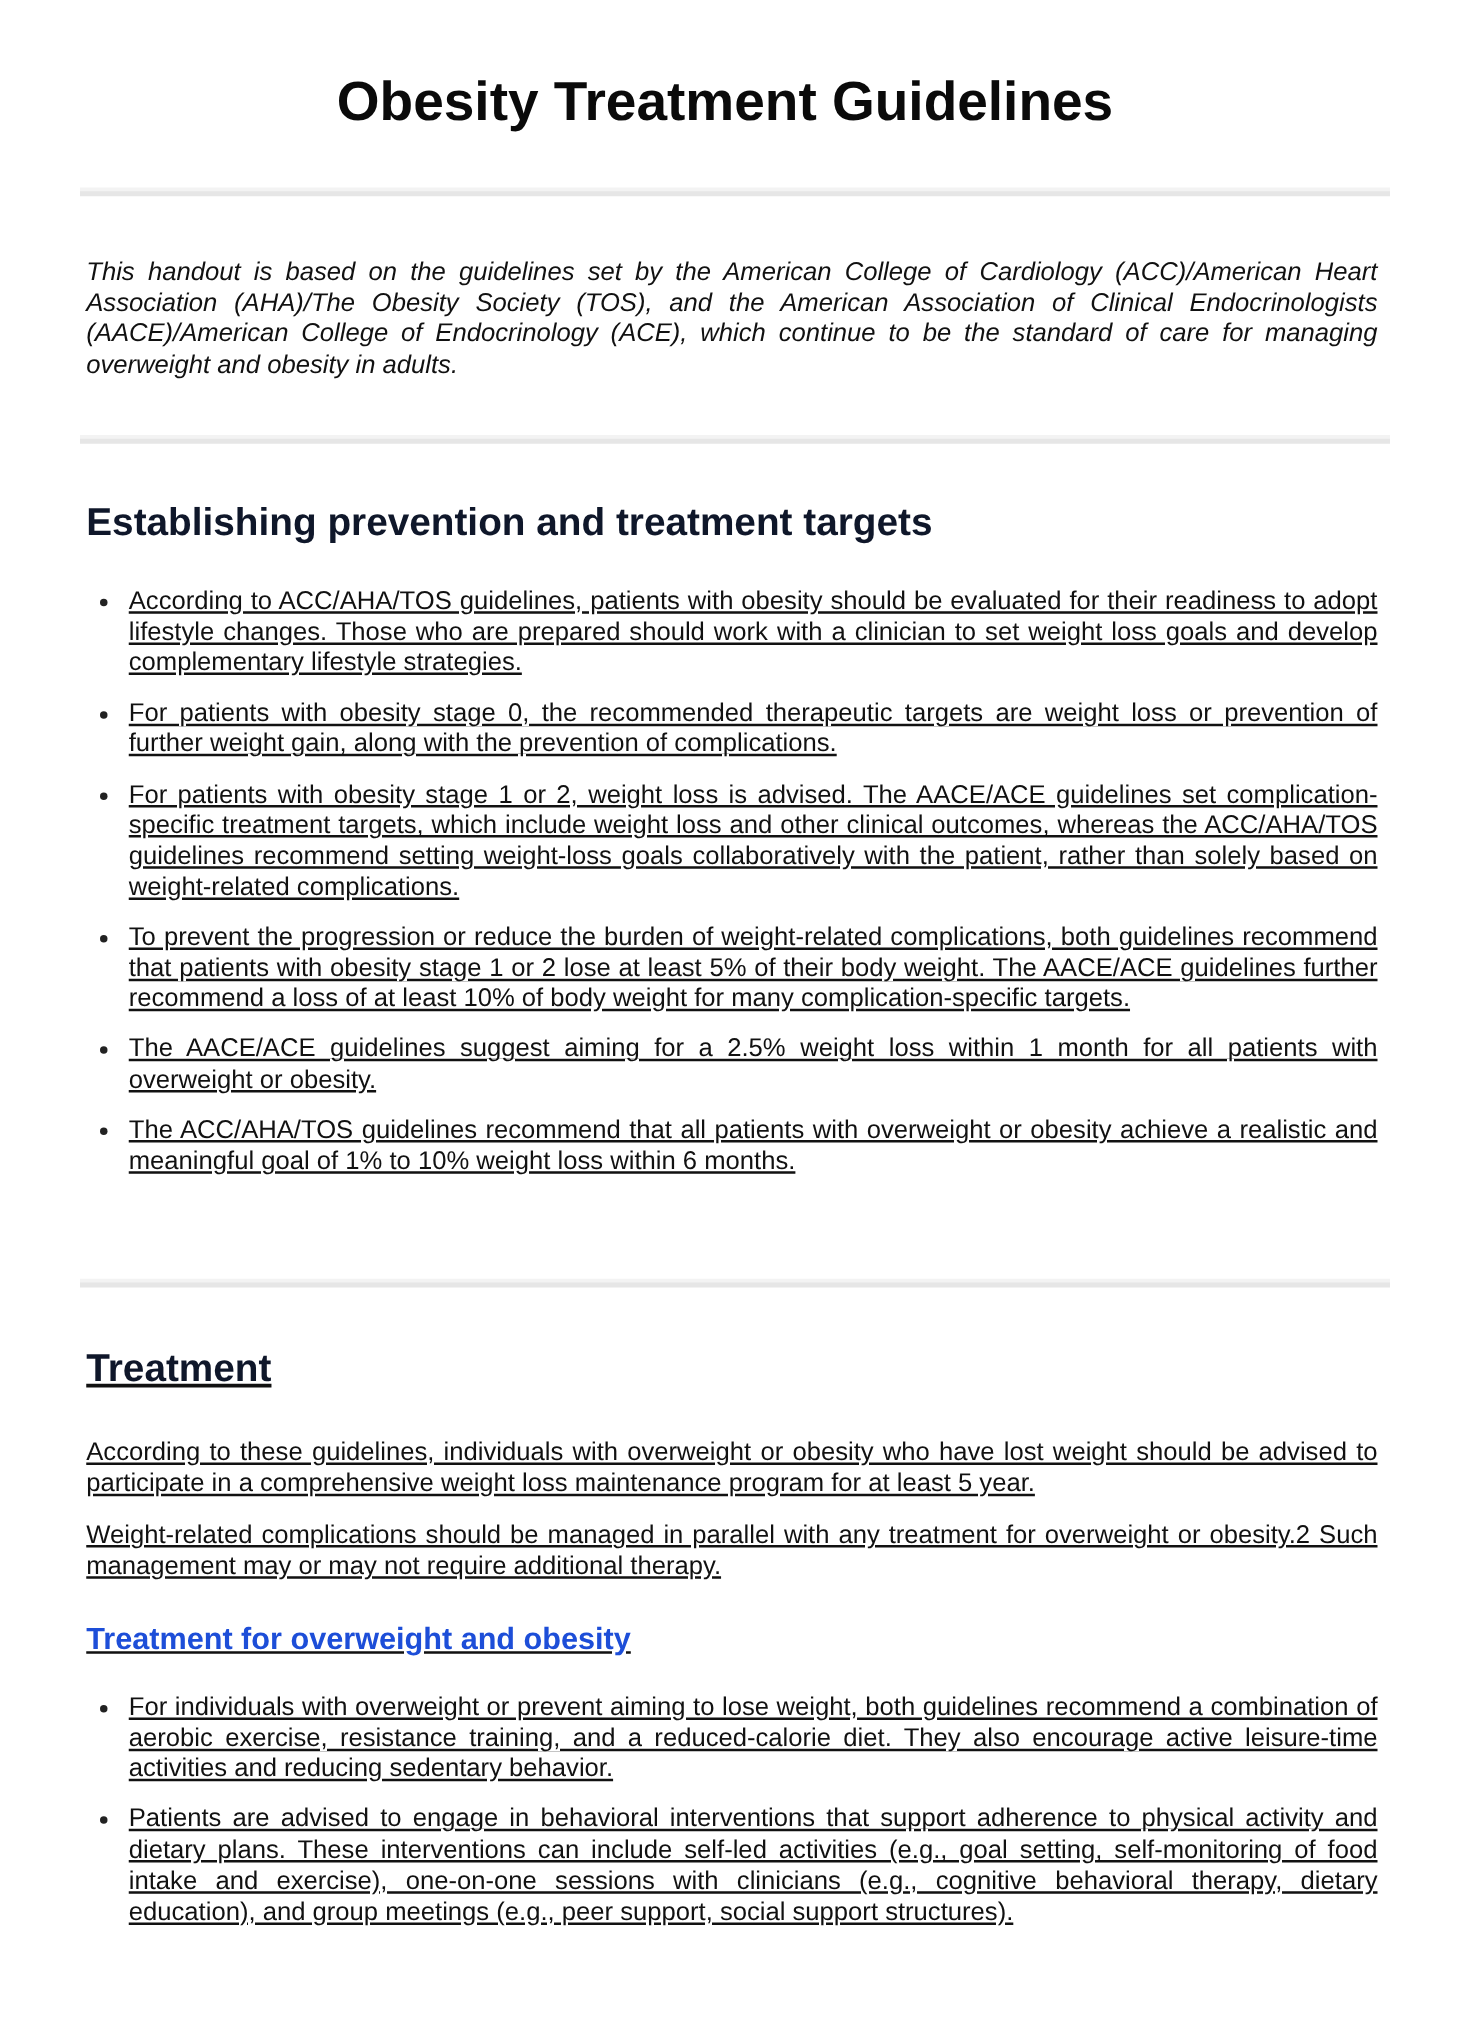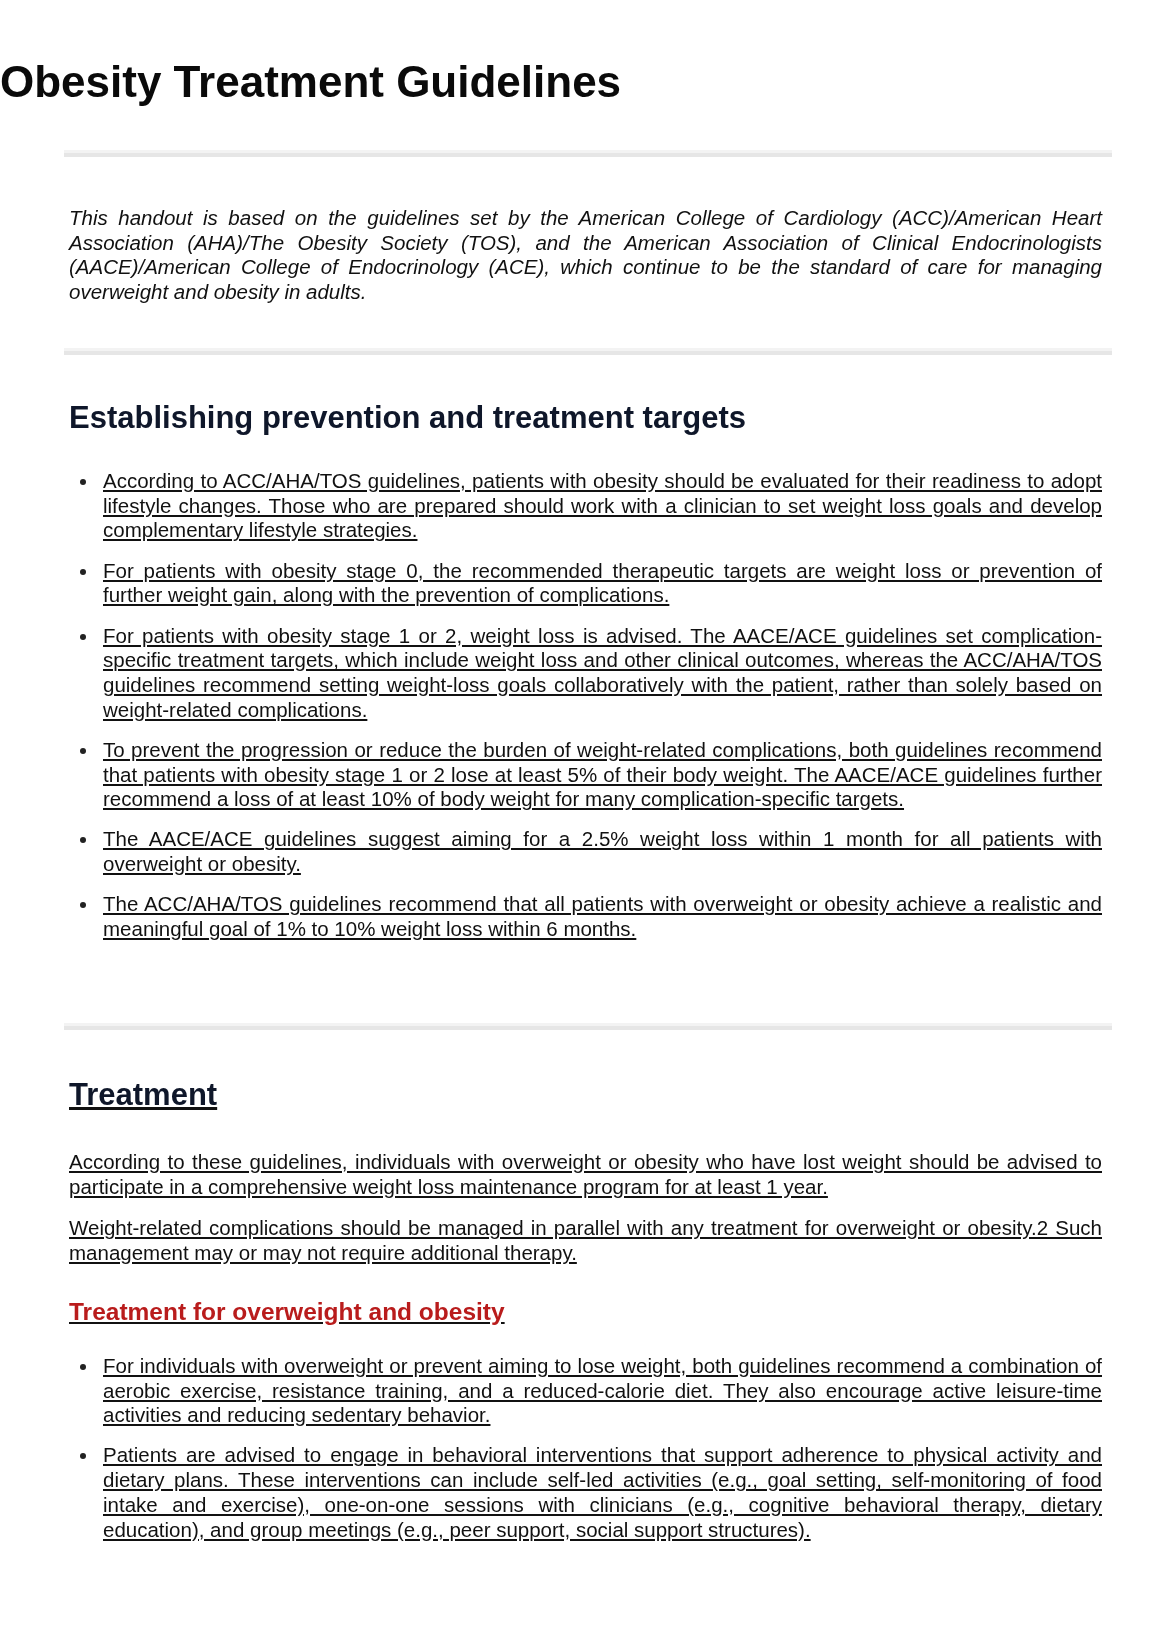--- a/index.html
+++ b/index.html
@@ -28,7 +28,7 @@
     width: 1160px;
     top: 54px;
     margin: 0;
-    text-align: left;
+    text-align: center;
     font-size: 44px;
     font-weight: bold;
     line-height: 56px;

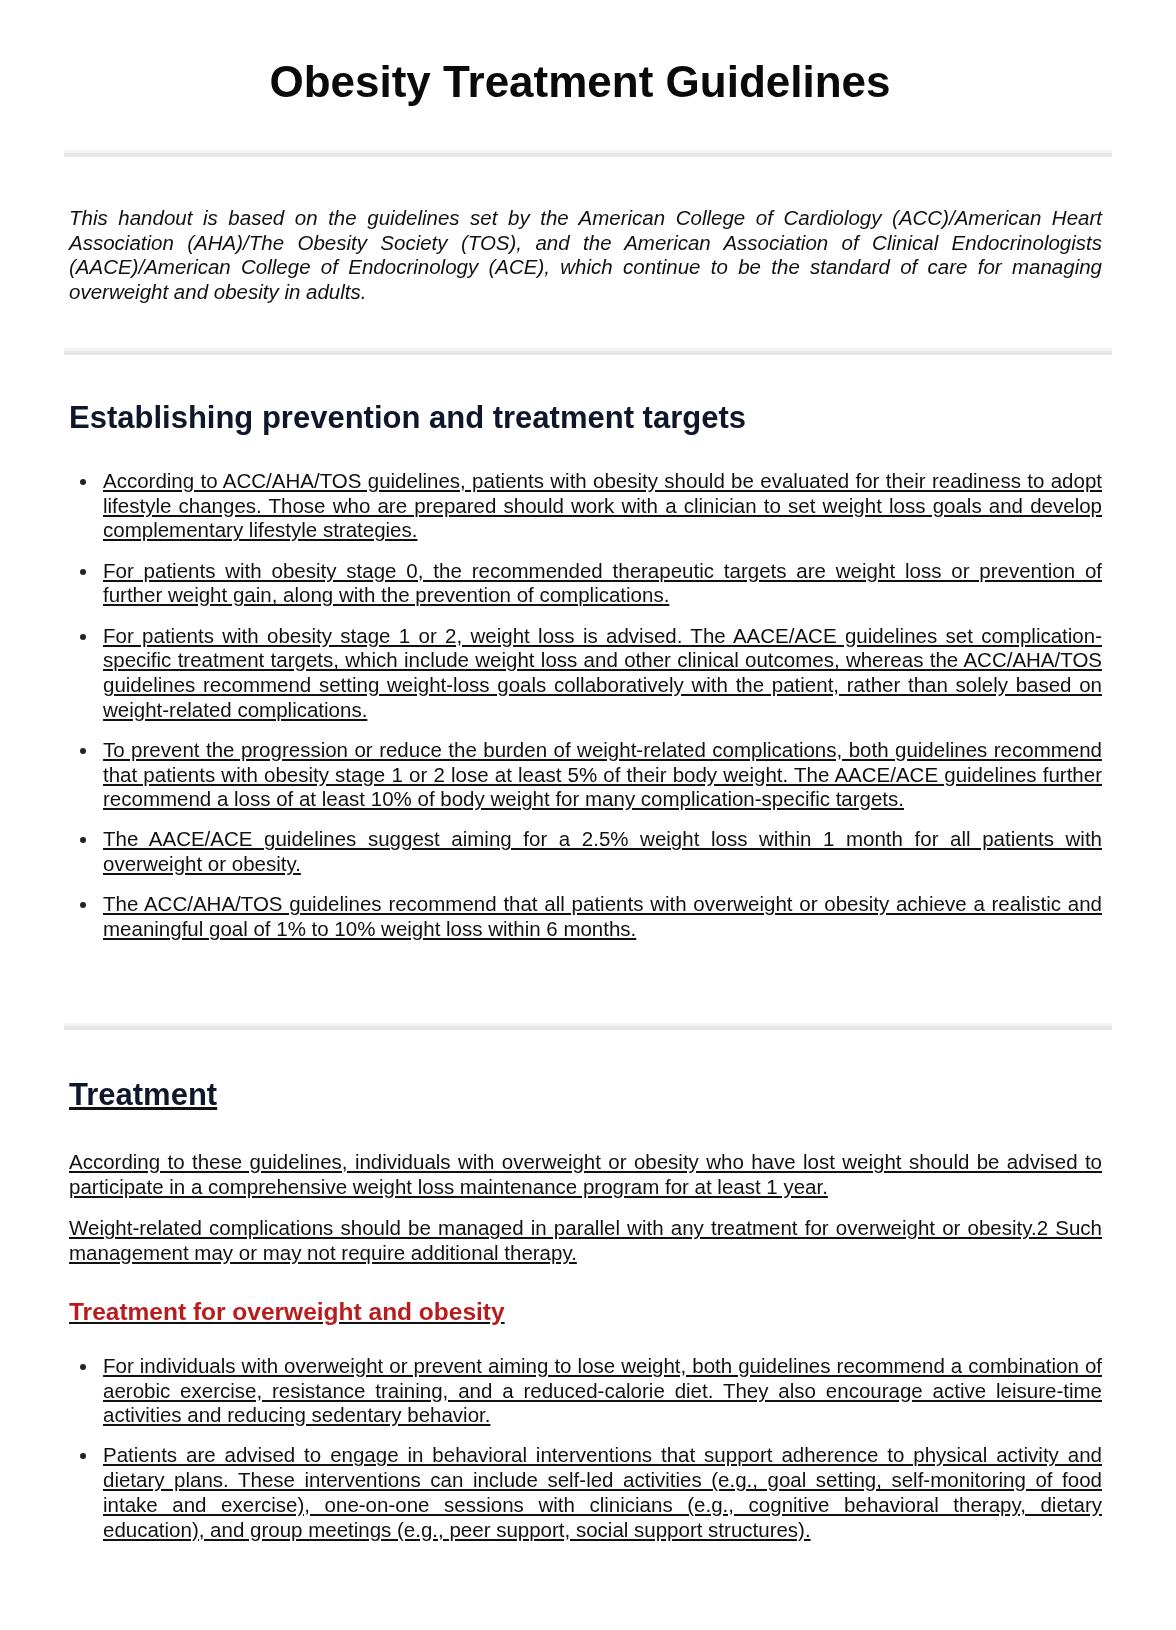--- a/index.html
+++ b/index.html
@@ -123,7 +123,7 @@
 
   <div class="content" style="top:1077px;text-decoration:underline;">
     <h2 class="h2">Treatment</h2>
-    <p class="para" style="margin-top:37px;">According to these guidelines, individuals with overweight or obesity who have lost weight should be advised to participate in a comprehensive weight loss maintenance program for at least 1 year.</p>
+    <p class="para" style="margin-top:37px;">According to these guidelines, individuals with overweight or obesity who have lost weight should be advised to participate in a comprehensive weight loss maintenance program for at least 5 year.</p>
     <p class="para" style="margin-top:17px;">Weight-related complications should be managed in parallel with any treatment for overweight or obesity.2 Such management may or may not require additional therapy.</p>
     <h3 class="h3" style="margin-top:31px;">Treatment for overweight and obesity</h3>
     <ul class="bullets" style="margin-top:27px;">

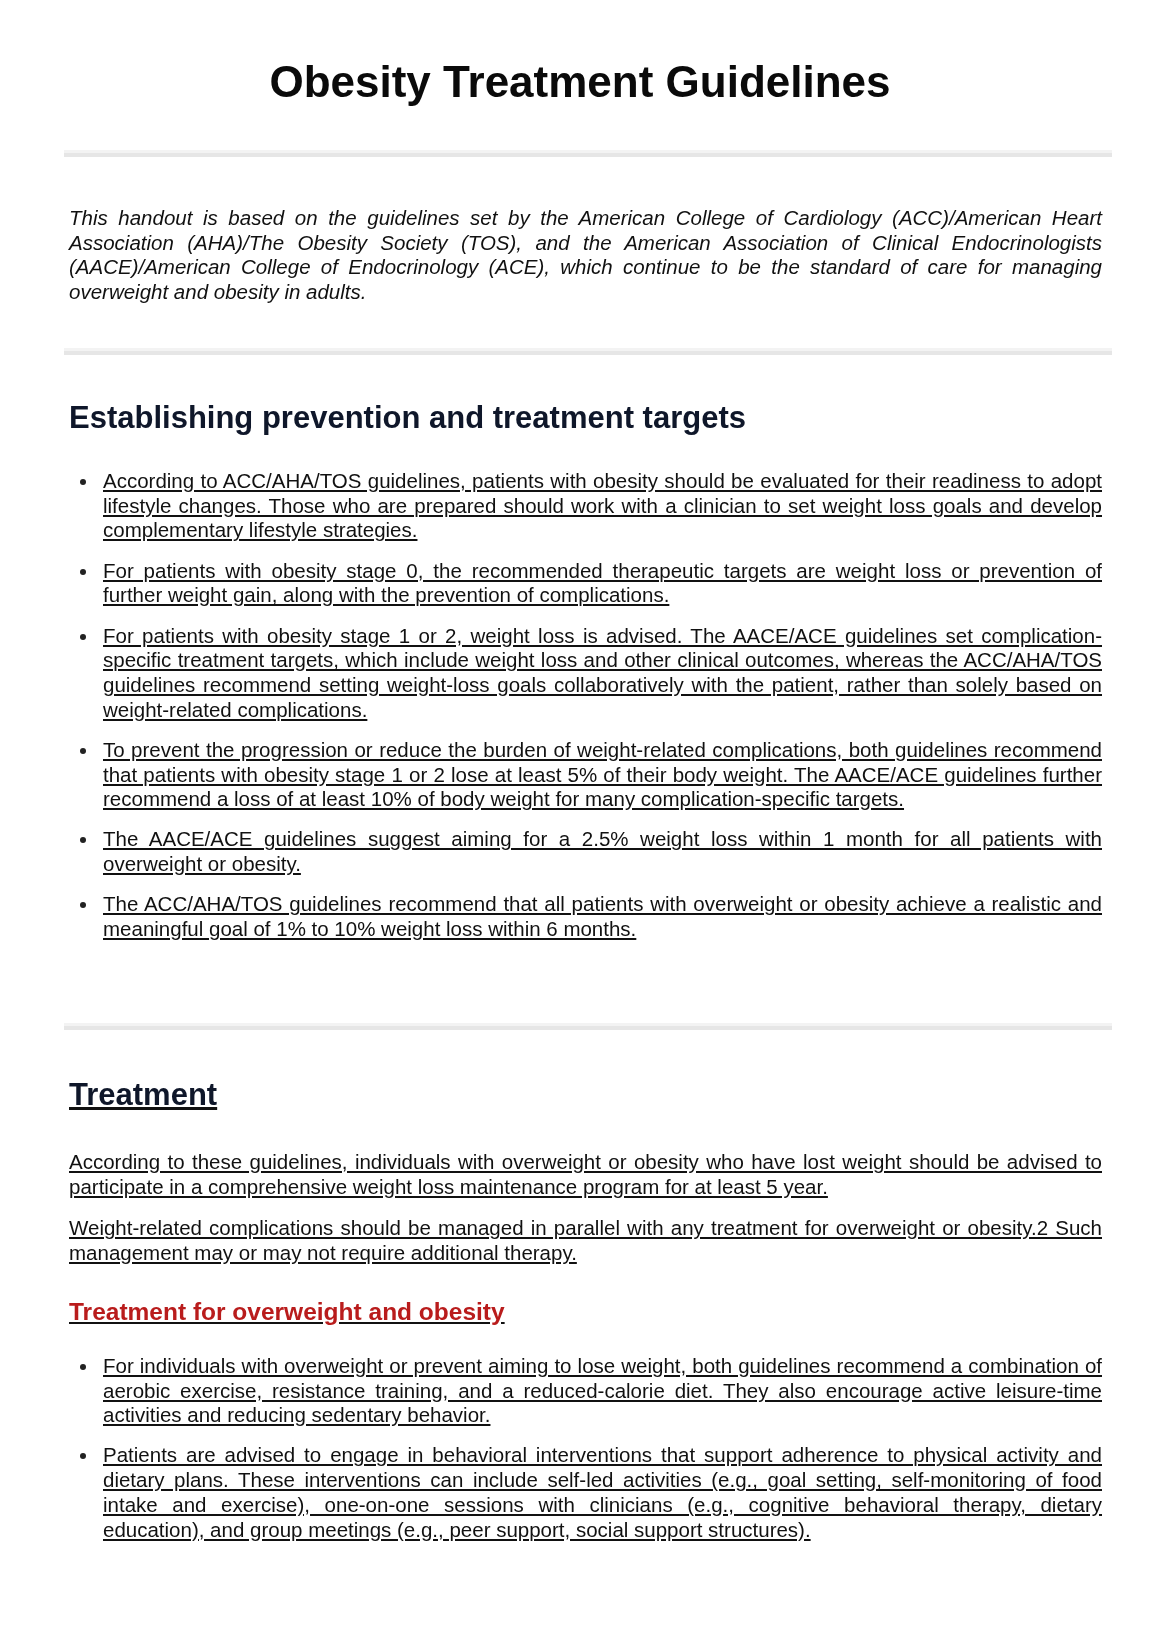--- a/index.html
+++ b/index.html
@@ -67,7 +67,7 @@
     font-size: 24.5px;
     font-weight: bold;
     line-height: 30px;
-    color: #b91c1c;
+    color: #1d4ed8;
   }
   ul.bullets {
     list-style: none;

